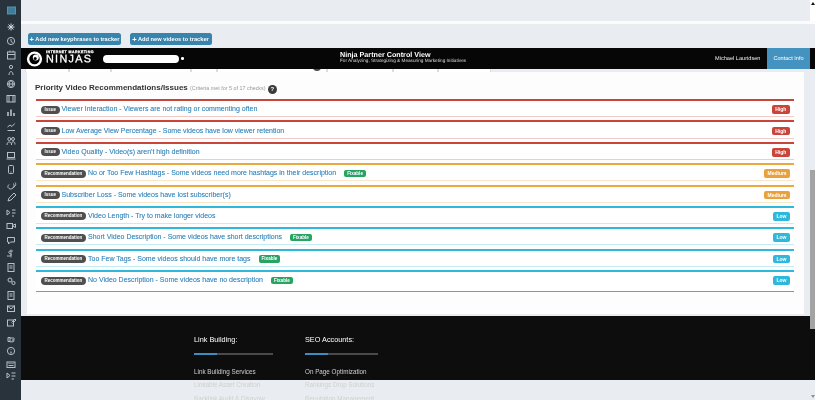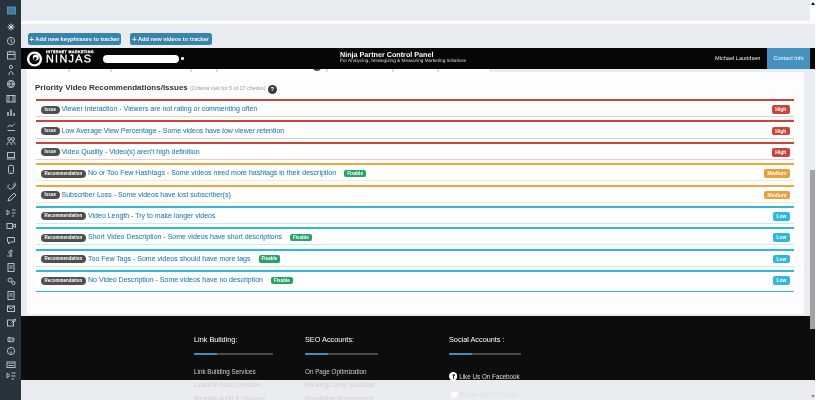--- a/index.html
+++ b/index.html
@@ -134,7 +134,7 @@
     </svg>
     <div id="searchpill"></div>
     <div id="searchdot"></div>
-    <div id="htitle">Ninja Partner Control Panel</div>
+    <div id="htitle">Ninja Partner Control View</div>
     <div id="hsub">For Analyzing, Strategizing &amp; Measuring Marketing Initiatives</div>
     <div id="huser">Michael Lauridsen</div>
     <div id="contact">Contact Info</div>

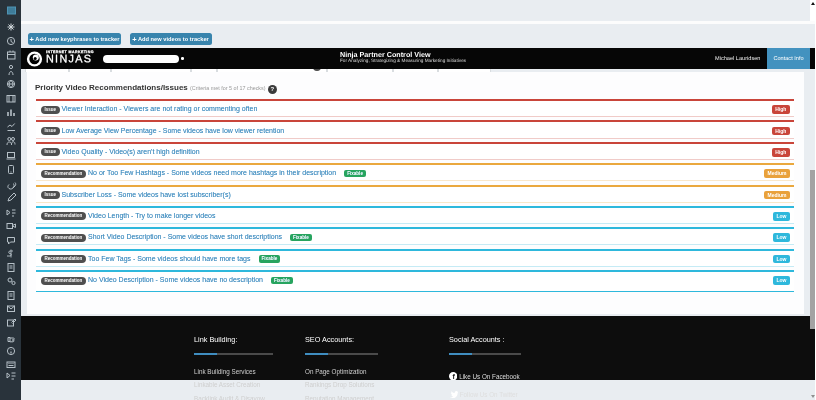--- a/index.html
+++ b/index.html
@@ -220,17 +220,6 @@
       <div class="flink" style="margin-top:6.5px;">Rankings Drop Solutions</div>
       <div class="flink" style="margin-top:6.5px;">Reputation Management</div>
     </div>
-    <div class="fcol" style="left:428px; top:19px; width:110px;">
-      <div class="fhead">Social Accounts :</div>
-      <div class="fline" style="width:72px;"></div>
-      <div class="soc" style="margin-top:17.5px;"><svg width="8.4" height="8.4" style="vertical-align:-1.6px;">
-          <circle cx="4.2" cy="4.2" r="4.2" fill="#fff"></circle>
-          <text x="4.6" y="7" font-size="7" font-weight="bold" fill="#0d0d0d" text-anchor="middle" font-family="Liberation Sans">f</text>
-        </svg> Like Us On Facebook</div>
-      <div class="soc" style="margin-top:11px;"><svg width="9" height="8" style="vertical-align:-1.6px;">
-          <path d="M0.5 6.5 C2 6.8 3.5 6.3 4.2 5.2 C3.2 5.2 2.6 4.6 2.4 3.9 C2.8 4 3.1 3.9 3.3 3.8 C2.3 3.5 1.8 2.9 1.8 2 C2.1 2.15 2.5 2.3 2.9 2.3 C2 1.6 2 0.9 2.3 0.3 C3.3 1.4 4.4 2 5.7 2.1 C5.5 0.9 6.4 0 7.4 0 C7.9 0 8.3 0.2 8.6 0.5 L9 1.4 L8.6 2.2 C8.6 4.8 6.8 7 4.2 7 C2.8 7 1.5 6.9 0.5 6.5 Z" fill="#fff"></path>
-        </svg> Follow Us On Twitter</div>
-    </div>
   </div>
 
   <div id="sb-right"></div>

